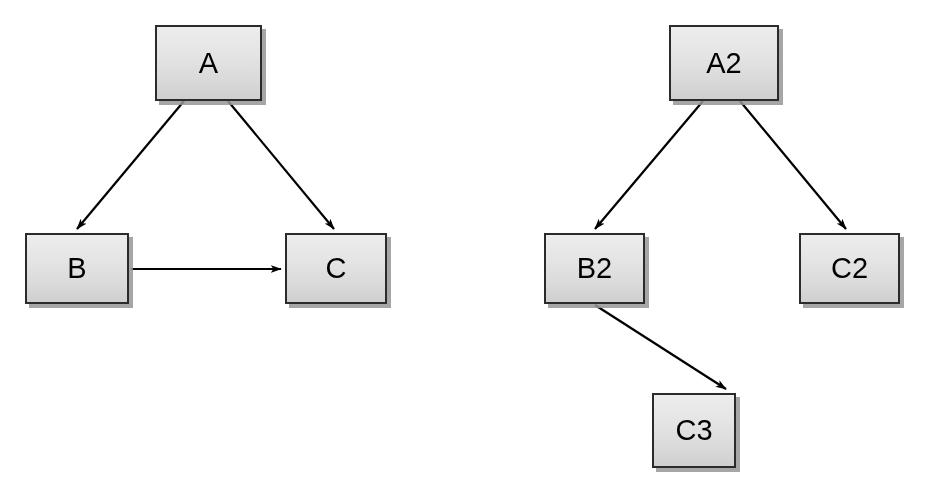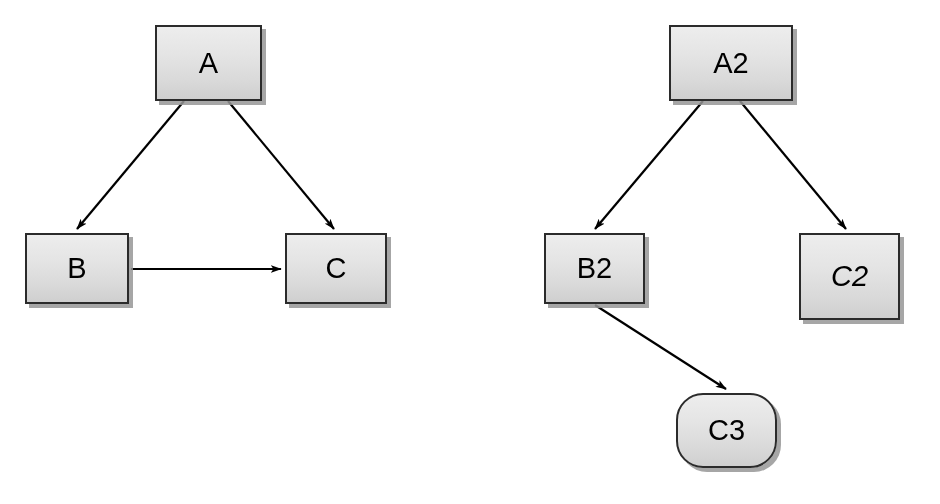--- a/index.html
+++ b/index.html
@@ -82,7 +82,7 @@
     <span class="node-label">C</span>
   </div>
 
-  <div class="node" style="left:669px; top:25px; width:124px; height:76px;">
+  <div class="node" style="left:669px; top:25px; width:110px; height:76px;">
     <span class="node-label">A2</span>
   </div>
 

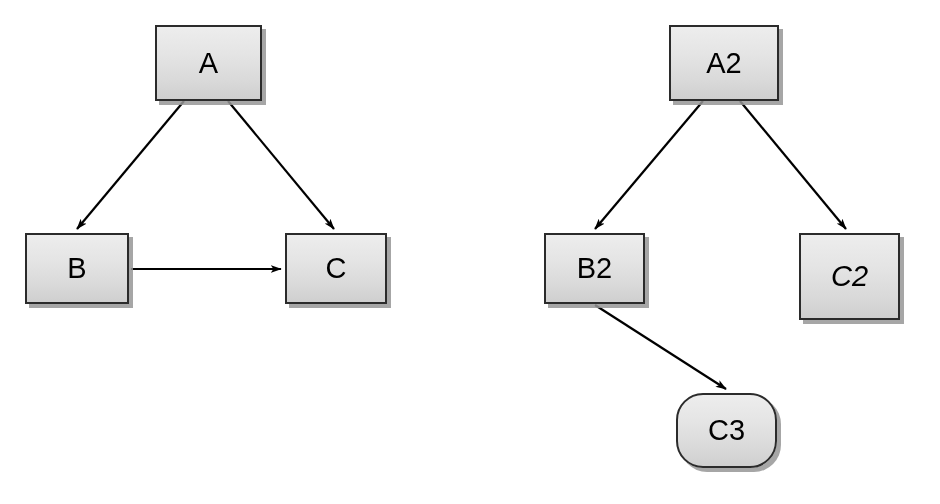--- a/index.html
+++ b/index.html
@@ -90,7 +90,7 @@
     <span class="node-label">B2</span>
   </div>
 
-  <div class="node" style="left:799px; top:233px; width:101px; height:87px;font-style:italic;">
+  <div class="node" style="left:799px; top:233px; width:101px; height:71px;">
     <span class="node-label">C2</span>
   </div>
 

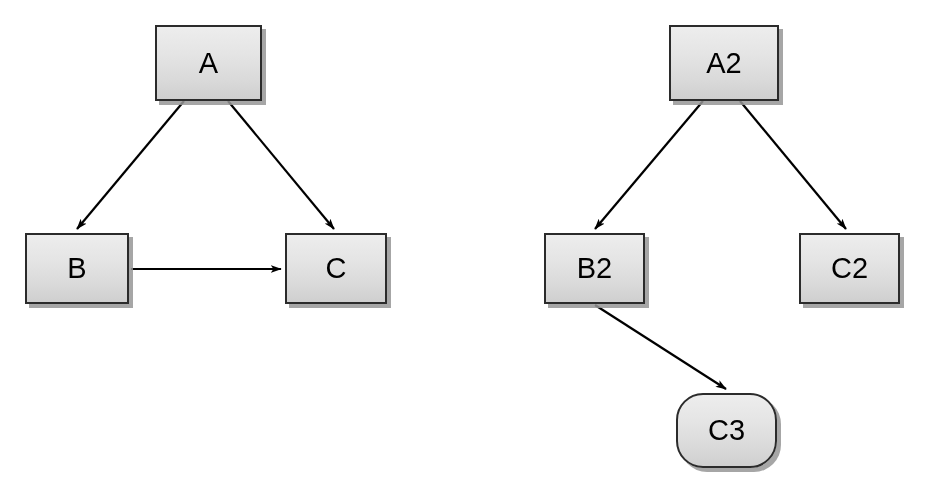--- a/index.html
+++ b/index.html
@@ -94,7 +94,7 @@
     <span class="node-label">C2</span>
   </div>
 
-  <div class="node" style="left:676px; top:393px; width:101px; height:75px;border-radius:27px;">
+  <div class="node" style="left:652px; top:393px; width:84px; height:75px;">
     <span class="node-label">C3</span>
   </div>
 

